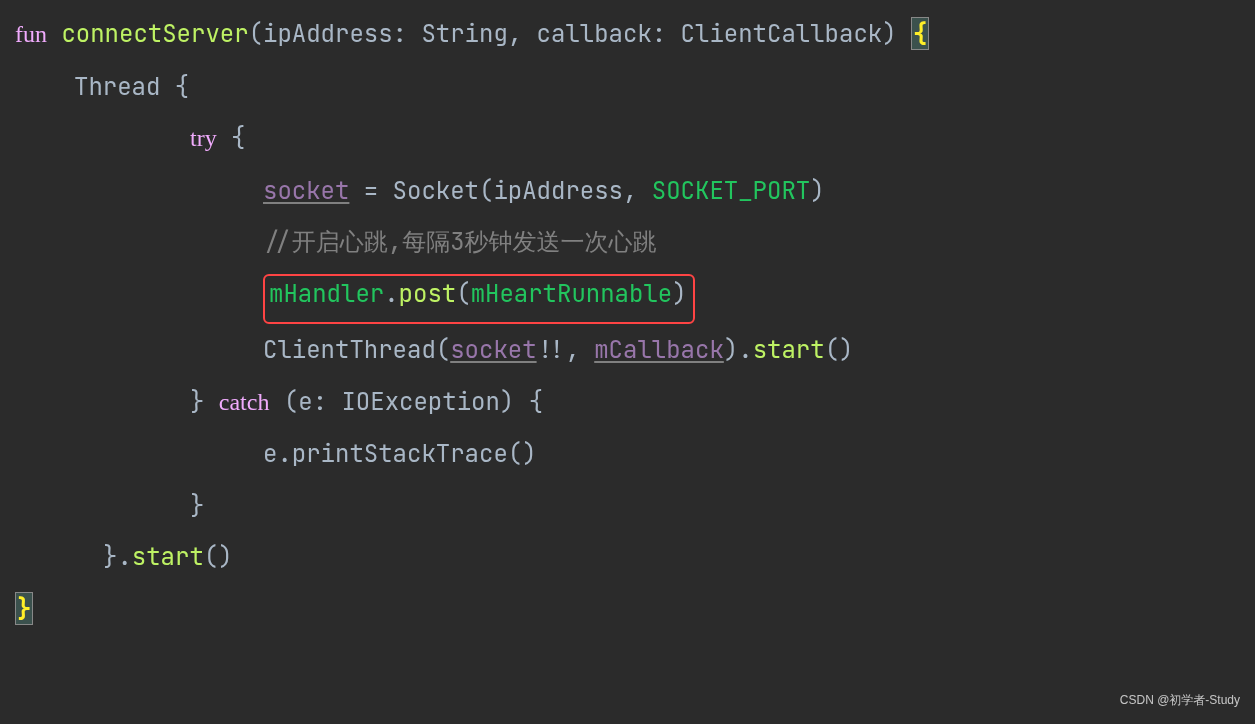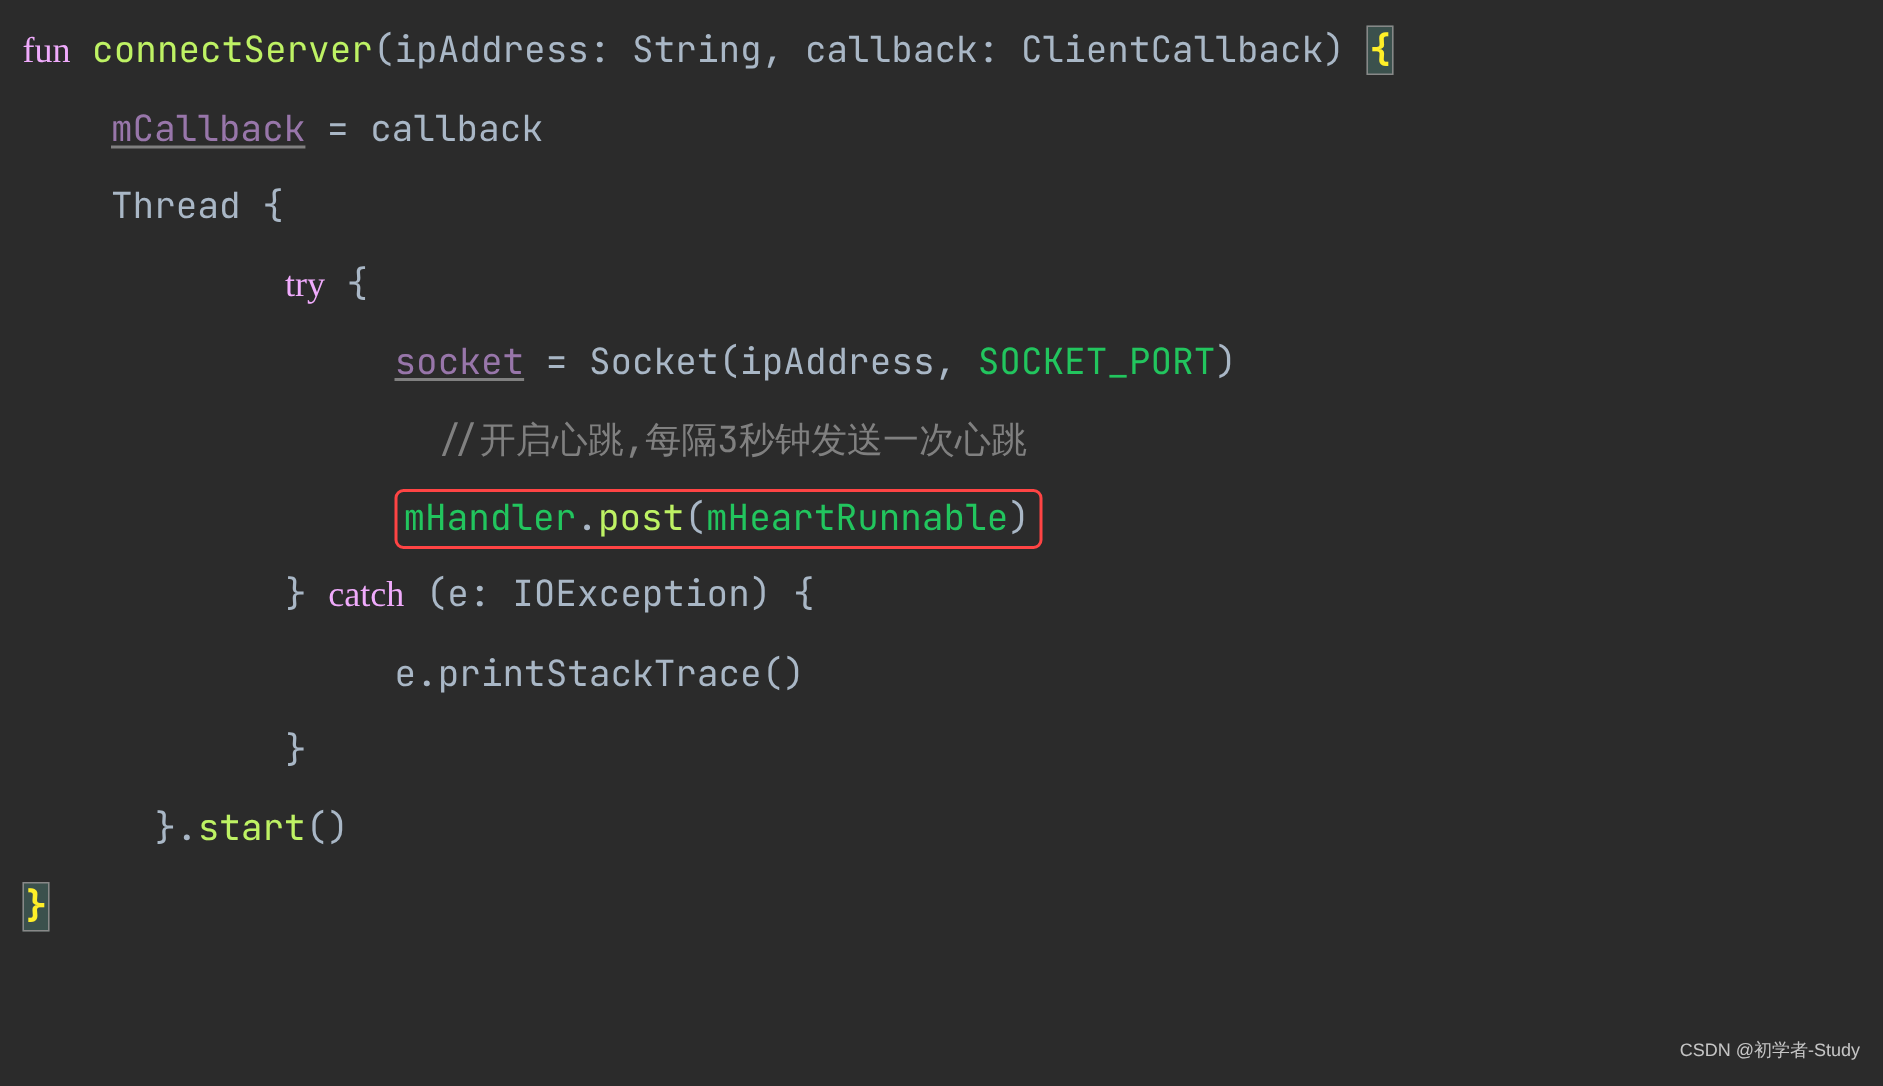--- a/index.html
+++ b/index.html
@@ -77,7 +77,6 @@
 
 <div>
   <div class="code-line"><span class="keyword">fun</span> <span class="function-name">connectServer</span><span>(ipAddress: String, callback: ClientCallback) </span><span class="brace-highlight">{</span></div>
-  <div class="code-line indent1"><span class="member-underline">mCallback</span><span> = callback</span></div>
   <div class="code-line indent1"><span>Thread </span><span>{</span></div>
   <div class="code-line indent3"><span class="keyword">try</span><span> {</span></div>
   <div class="code-line indent4"><span class="member-underline">socket</span><span> = Socket(ipAddress, </span><span class="member-access">SOCKET_PORT</span><span>)</span></div>

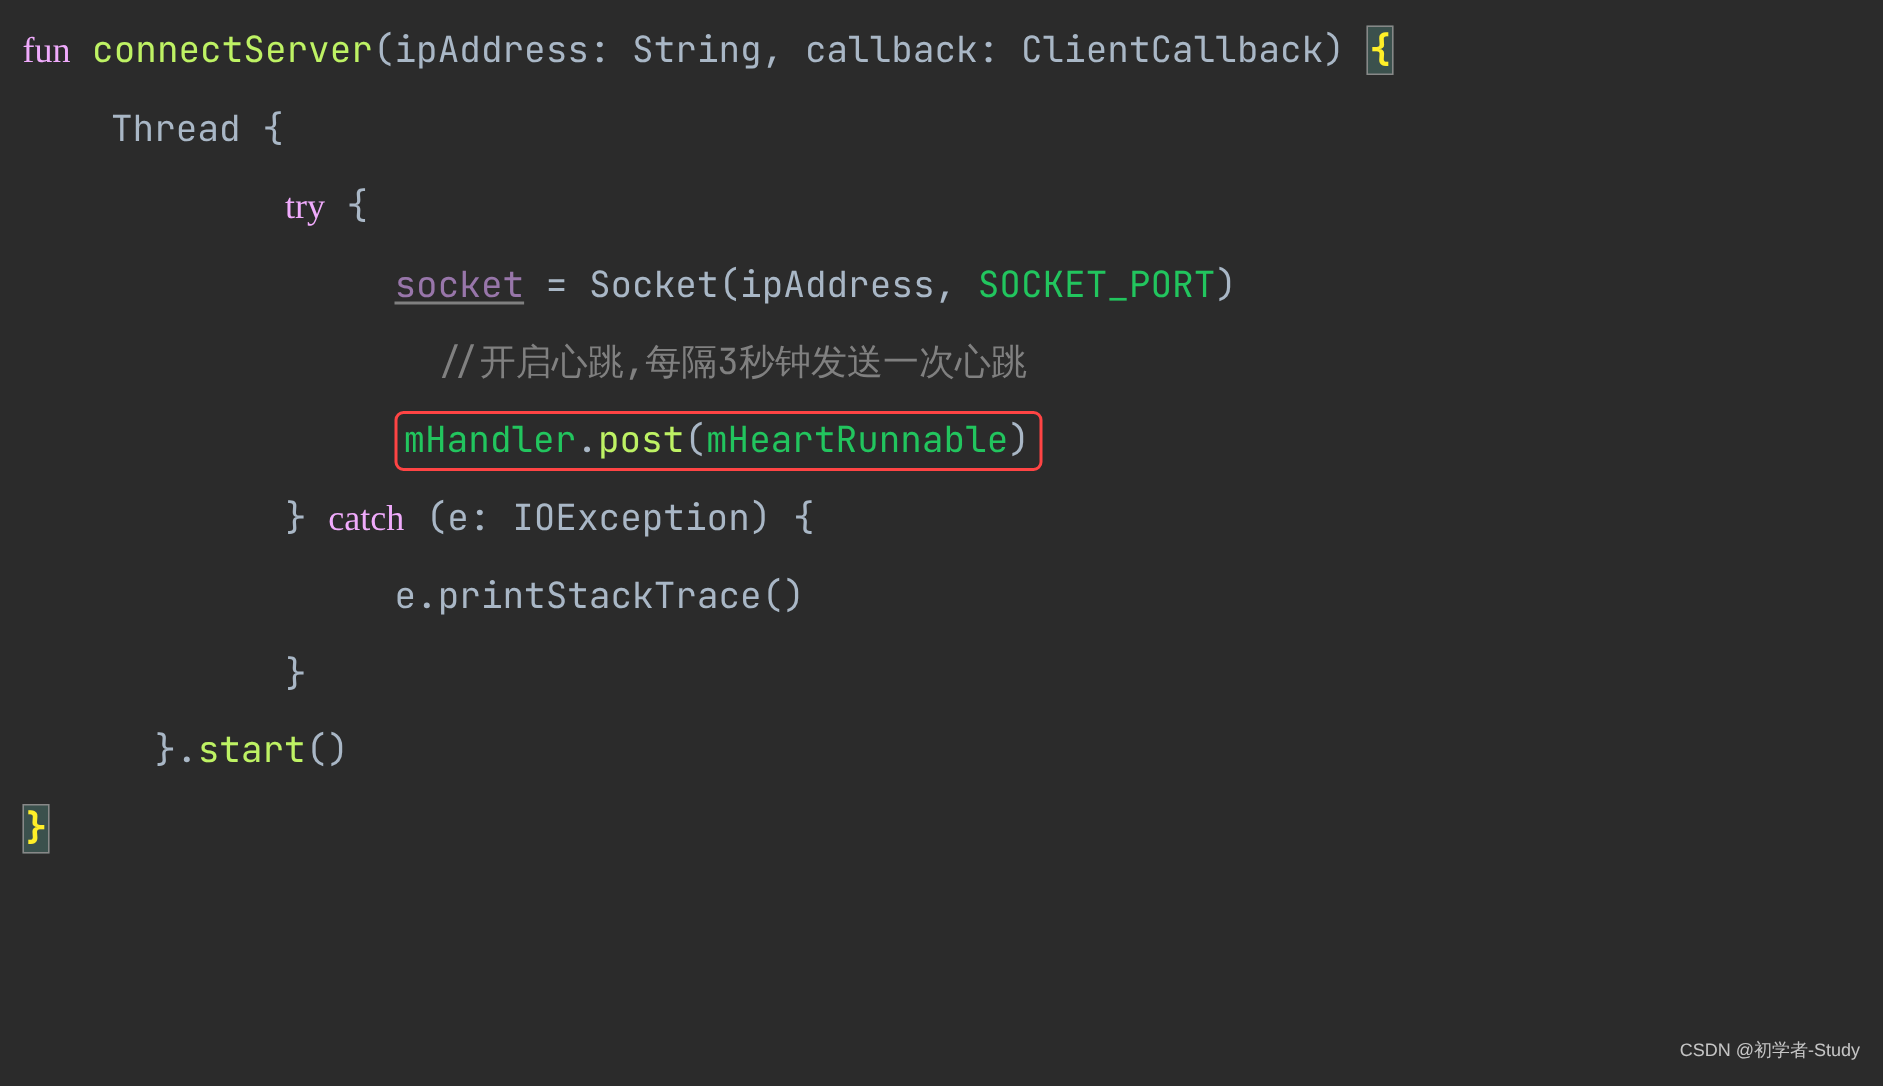--- a/index.html
+++ b/index.html
@@ -41,7 +41,6 @@
     }
     .comment {
       color: #808080;
-      margin-left: 28px;
     }
     .brace-highlight {
       color: #ffef28;

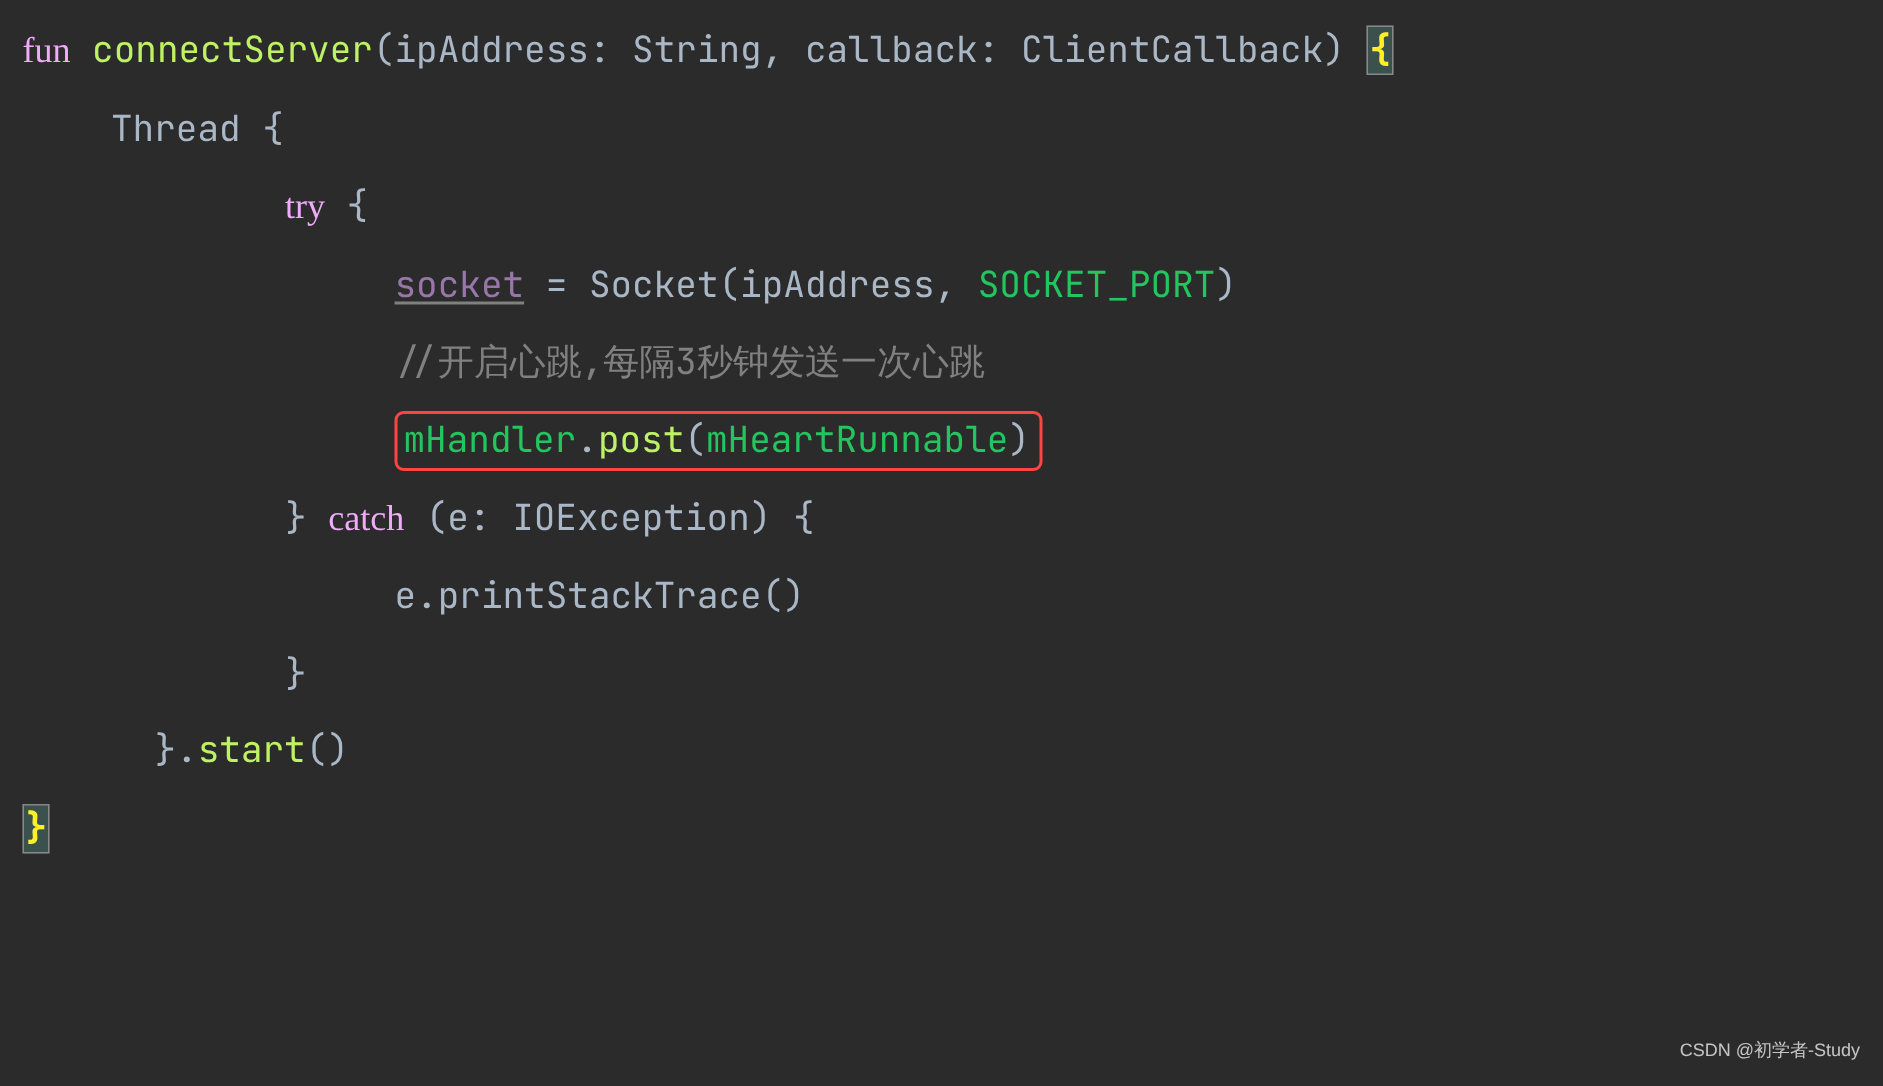--- a/index.html
+++ b/index.html
@@ -52,7 +52,7 @@
     .red-box {
       border: 2px solid #ff4444;
       border-radius: 6px;
-      padding: 0 6px 0 4px;
+      padding: 0 6px 10px 4px;
       display: inline-block;
       line-height: 1.5;
       text-align: right;

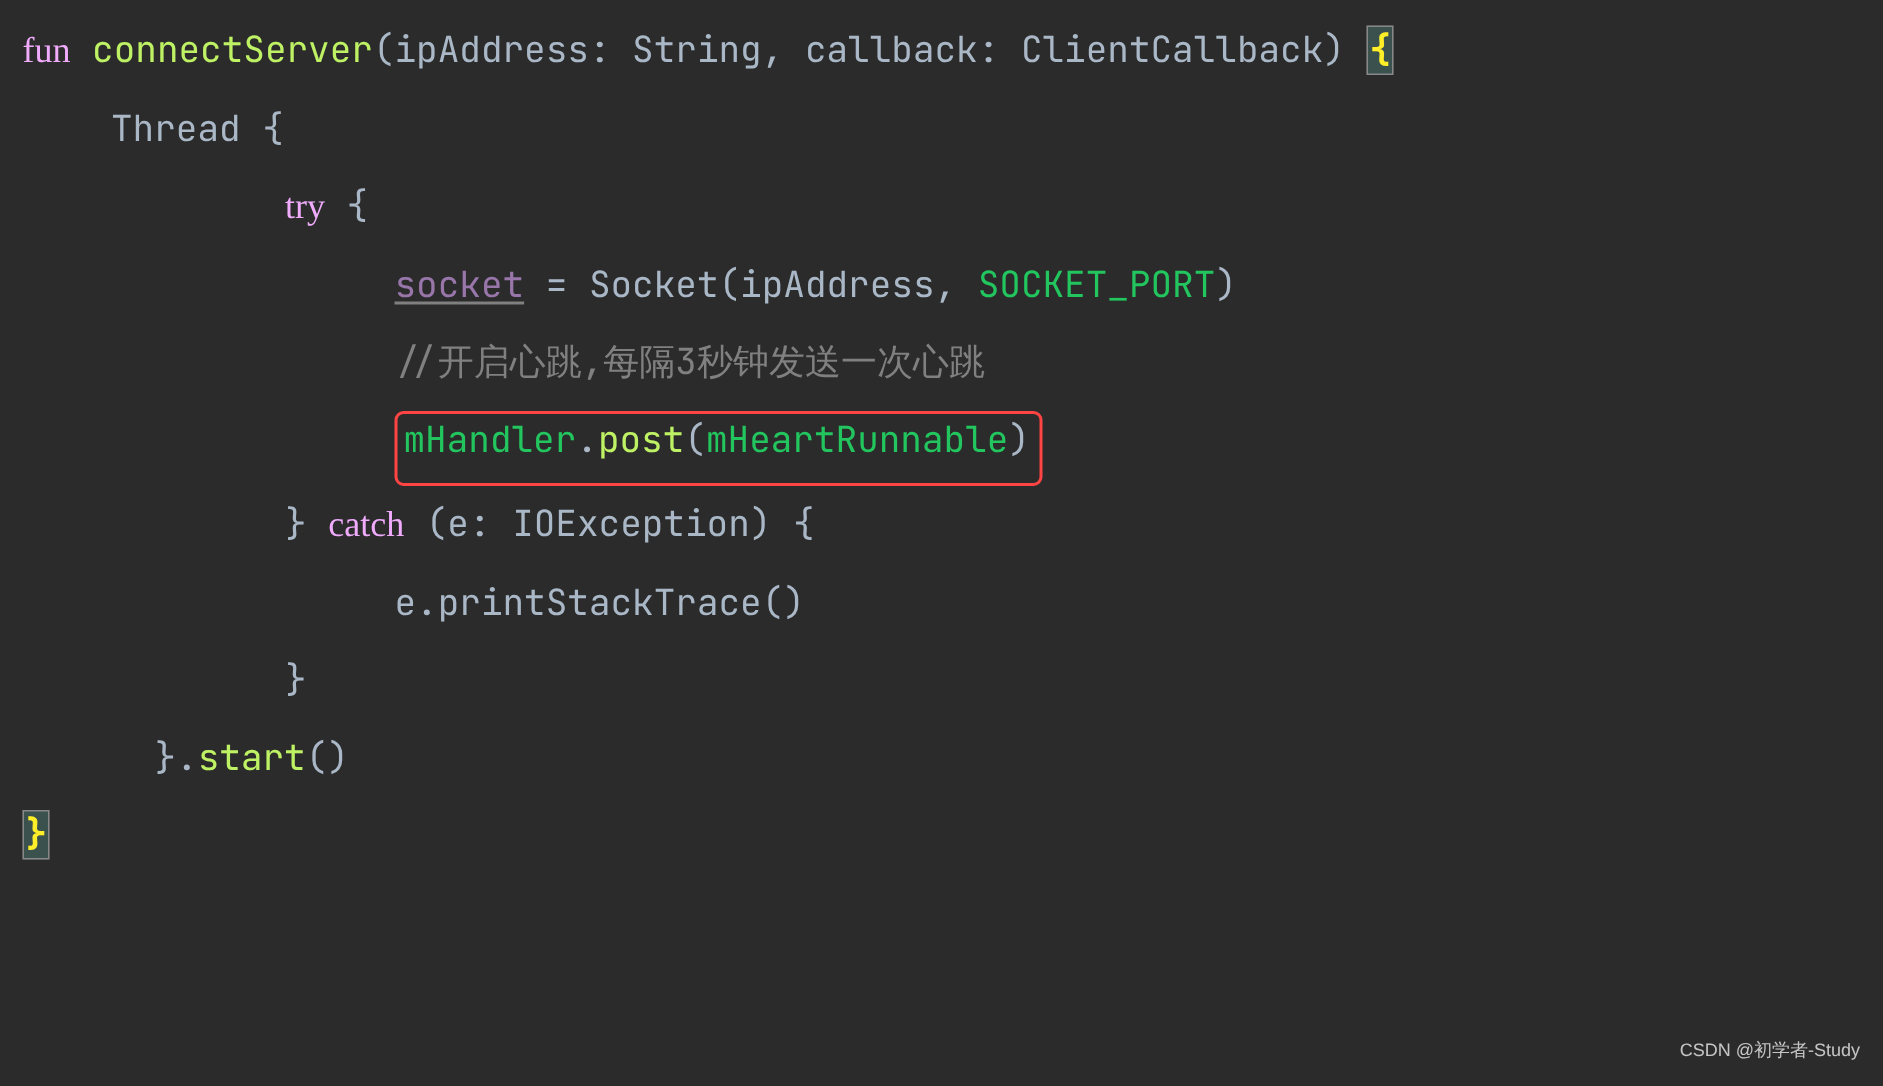--- a/index.html
+++ b/index.html
@@ -81,6 +81,7 @@
   <div class="code-line indent4"><span class="member-underline">socket</span><span> = Socket(ipAddress, </span><span class="member-access">SOCKET_PORT</span><span>)</span></div>
   <div class="code-line indent4"><span class="comment">//开启心跳,每隔3秒钟发送一次心跳</span></div>
   <div class="code-line indent4"><span class="red-box"><span class="member-access">mHandler</span><span>.</span><span class="function-name">post</span><span>(</span><span class="member-access">mHeartRunnable</span><span>)</span></span></div>
+  <div class="code-line indent4"><span>ClientThread(</span><span class="member-underline">socket</span><span>!!, </span><span class="member-underline">mCallback</span><span>).</span><span class="function-name">start</span><span>()</span></div>
   <div class="code-line indent3"><span>} </span><span class="keyword">catch</span><span> (e: IOException) {</span></div>
   <div class="code-line indent4"><span>e.printStackTrace()</span></div>
   <div class="code-line indent3"><span>}</span></div>

